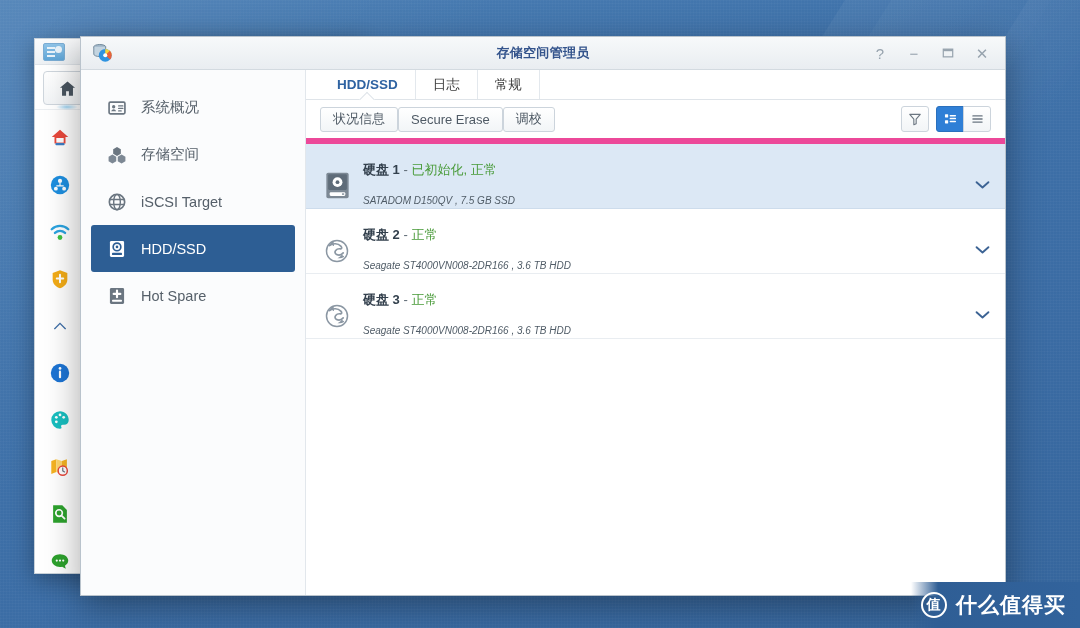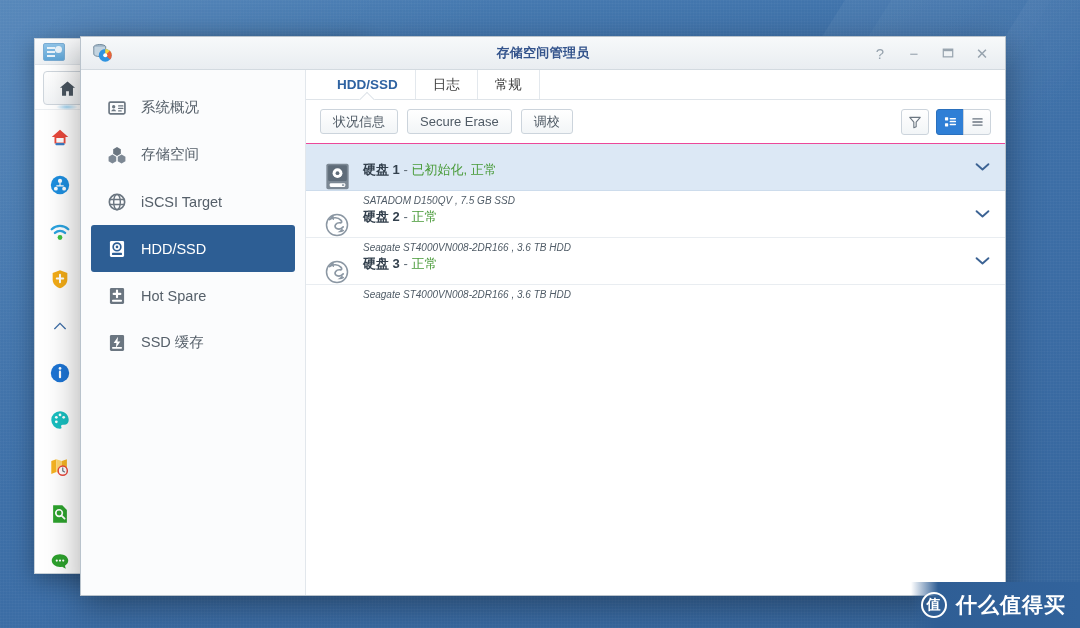--- a/index.html
+++ b/index.html
@@ -172,8 +172,8 @@
   #toolbar {
     height:44px; flex:0 0 44px;
     display:flex; align-items:center;
-    padding:0 14px; gap:9px;
-    border-bottom:1px solid #ec4899;
+    padding:0 14px; 
+    border-bottom:6px solid #ec4899;
   }
   .tb-btn {
     height:25px; padding:0 12px;

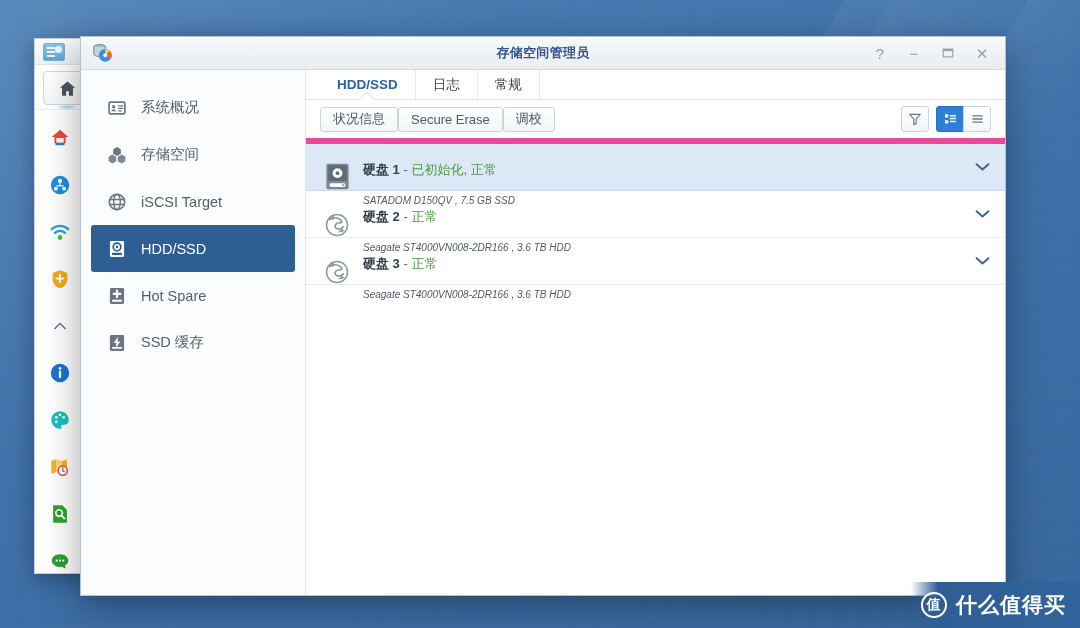--- a/index.html
+++ b/index.html
@@ -198,8 +198,8 @@
   
   #disklist { flex:1; overflow:hidden; }
   .disk-row {
-    display:flex; align-items:flex-start;
-    height:47px; padding:18px 0 0 14px;
+    display:flex; align-items:center;
+    height:65px; padding:18px 0 0 14px;
     border-bottom:1px solid #e9edf1;
   }
   .disk-row.sel { background:#dce8f5; border-bottom-color:#cddcec; }

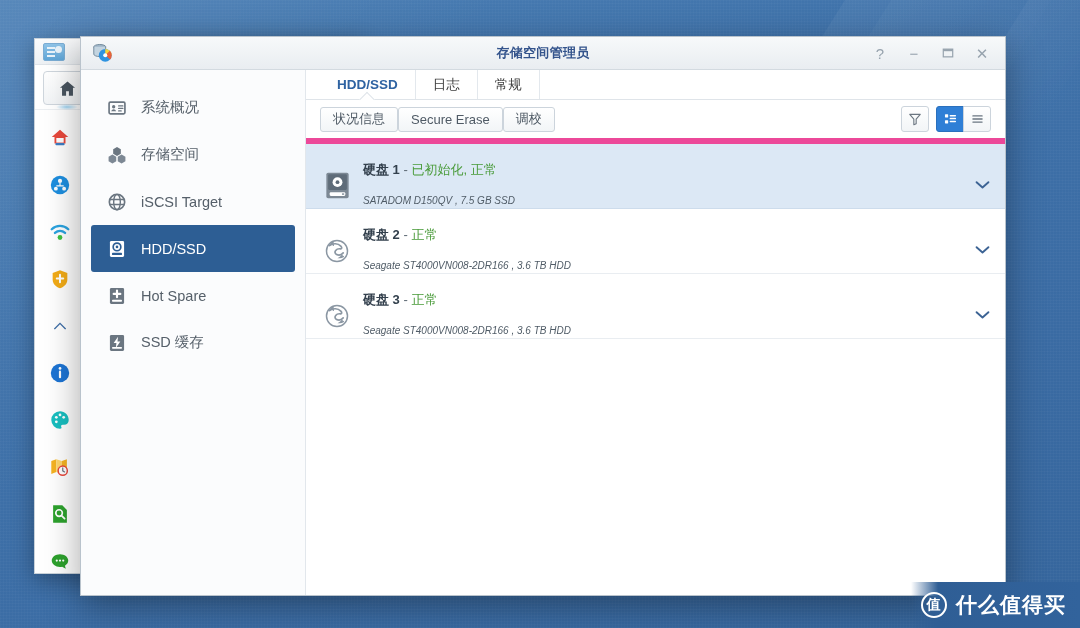--- a/index.html
+++ b/index.html
@@ -445,16 +445,6 @@
           <span>Hot Spare</span>
         </div>
 
-        <div class="nav-item">
-          <span class="nav-ico">
-            <svg width="20" height="20" viewBox="0 0 24 24">
-              <rect x="3.5" y="2.5" width="17" height="19" rx="1.6" fill="#6b7681"></rect>
-              <path d="M13.2 4.5 8 12.1h3.3L10.6 18l5.4-7.8h-3.4z" fill="#ffffff"></path>
-              <rect x="6" y="16.8" width="12" height="2.2" rx="1" fill="#ffffff"></rect>
-            </svg>
-          </span>
-          <span>SSD 缓存</span>
-        </div>
       </nav>
 
       <section id="content">

